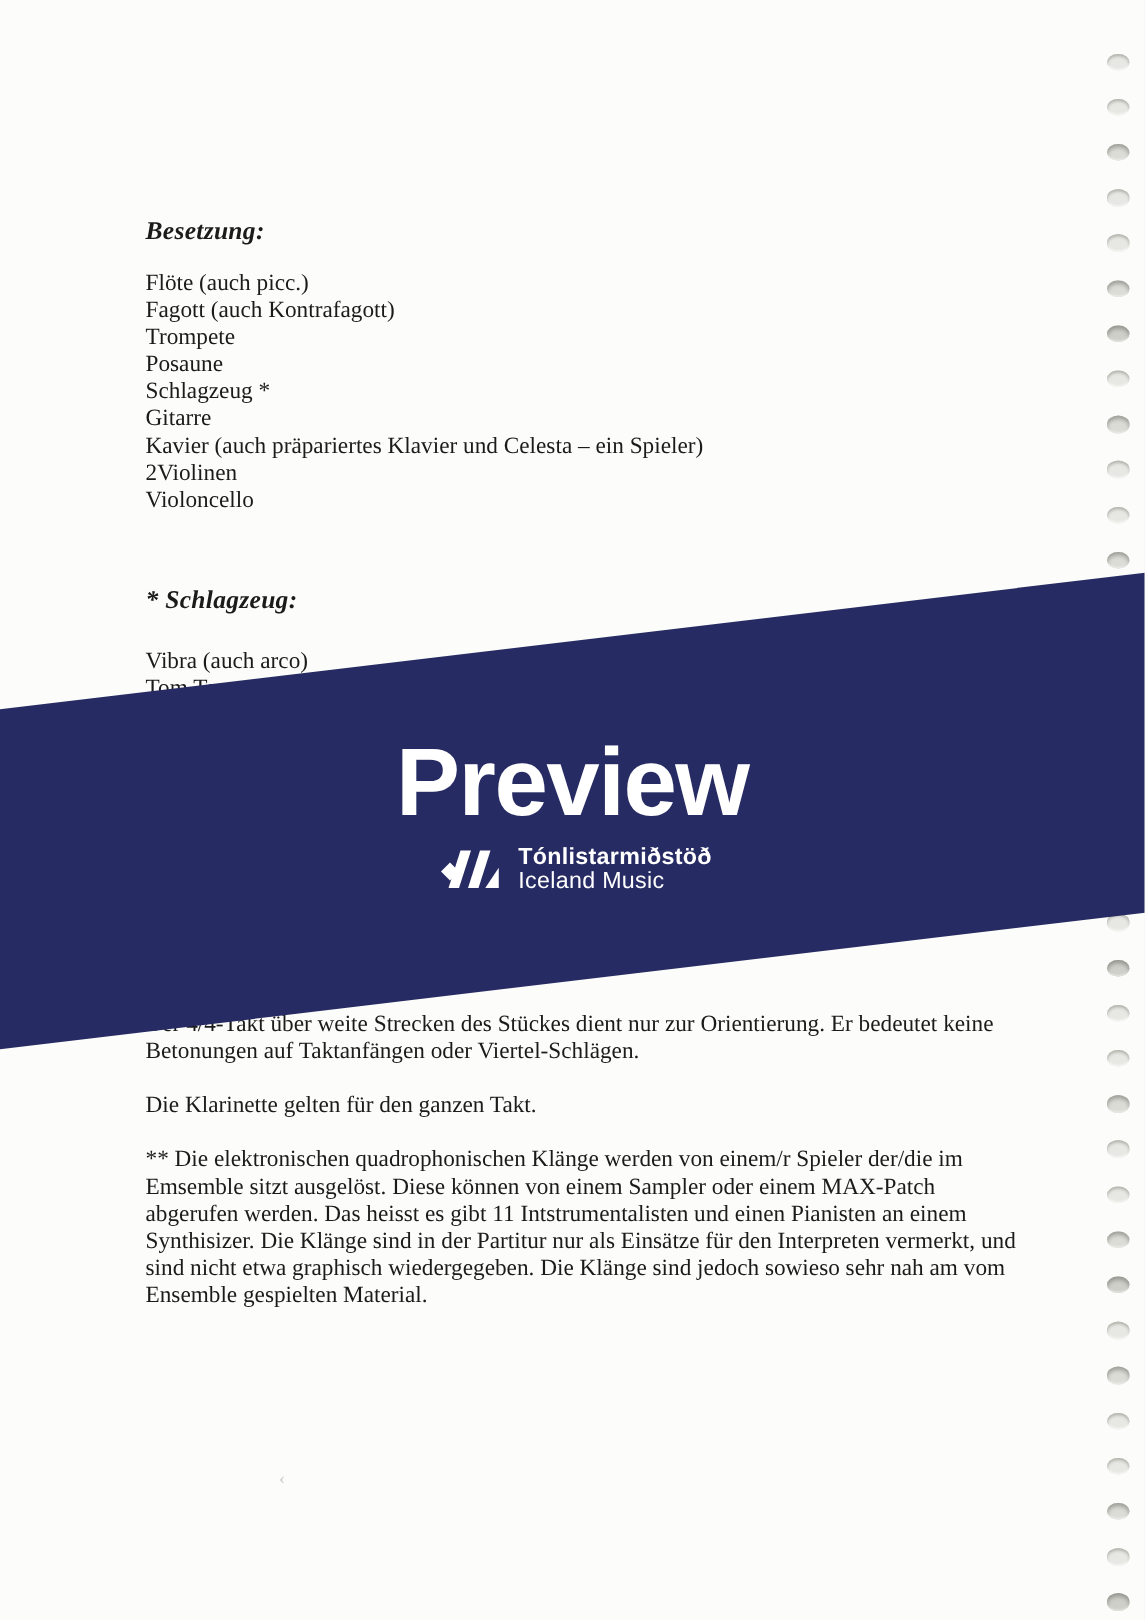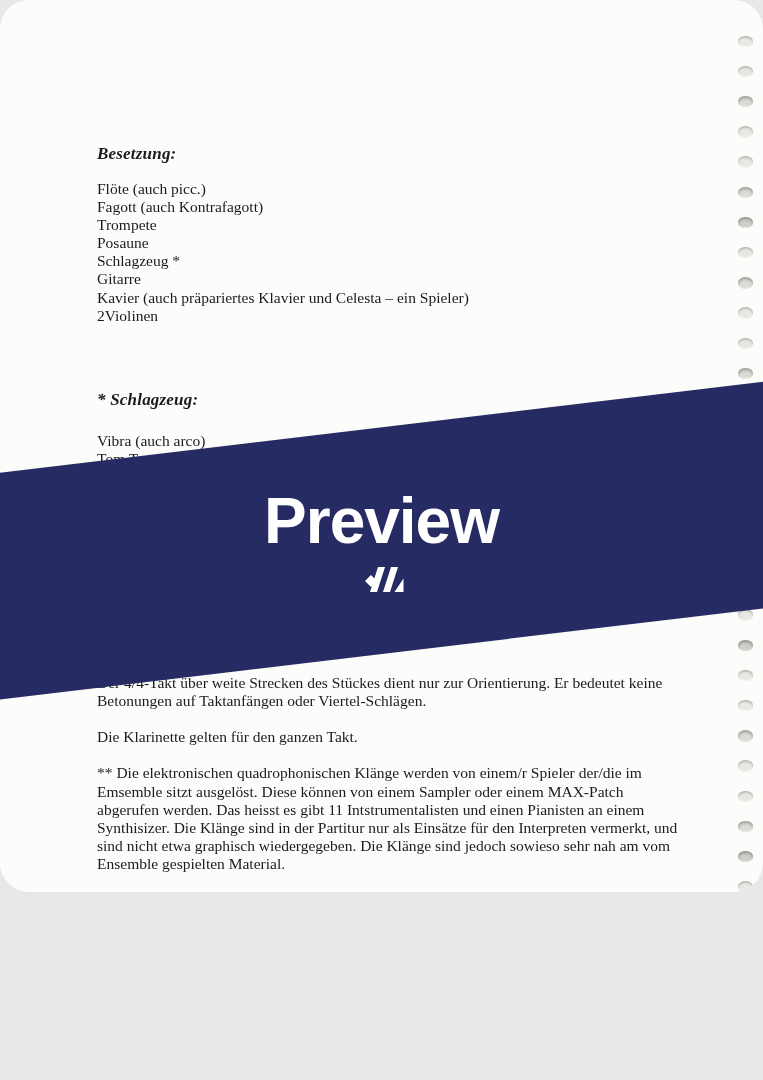--- a/index.html
+++ b/index.html
@@ -6,12 +6,11 @@
   body{background:#e8e8e8;}
   .page{
     position:relative;
-    width:763px;height:892px;
+    width:763px;height:1080px;
     background:#fcfcfa;
     overflow:hidden;
     font-family:"Liberation Serif", serif;
     color:#1b1b1b;
-    border-radius:29px;
   }
   
   .doc-block{position:absolute;left:97px;z-index:2;}

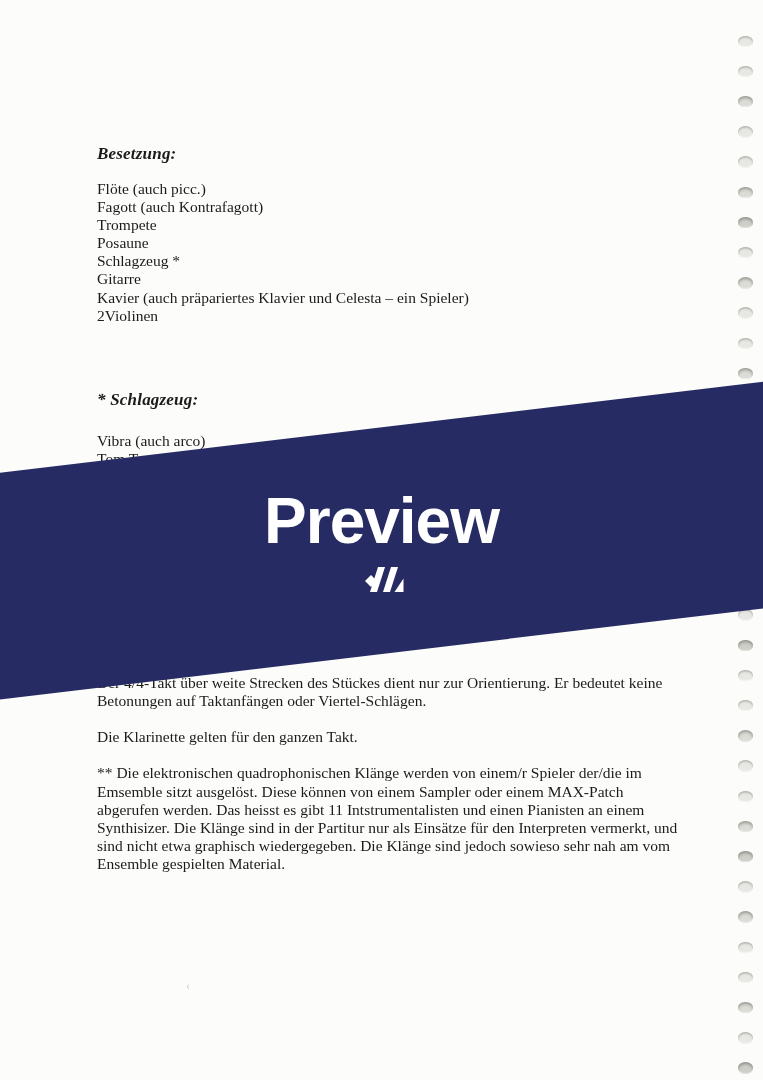--- a/index.html
+++ b/index.html
@@ -122,6 +122,7 @@
     <div class="line">Gitarre</div>
     <div class="line">Kavier (auch präpariertes Klavier und Celesta – ein Spieler)</div>
     <div class="line">2Violinen</div>
+    <div class="line">Violoncello</div>
   </div>
 
   <div class="doc-block heading" style="top:390px;">* Schlagzeug:</div>

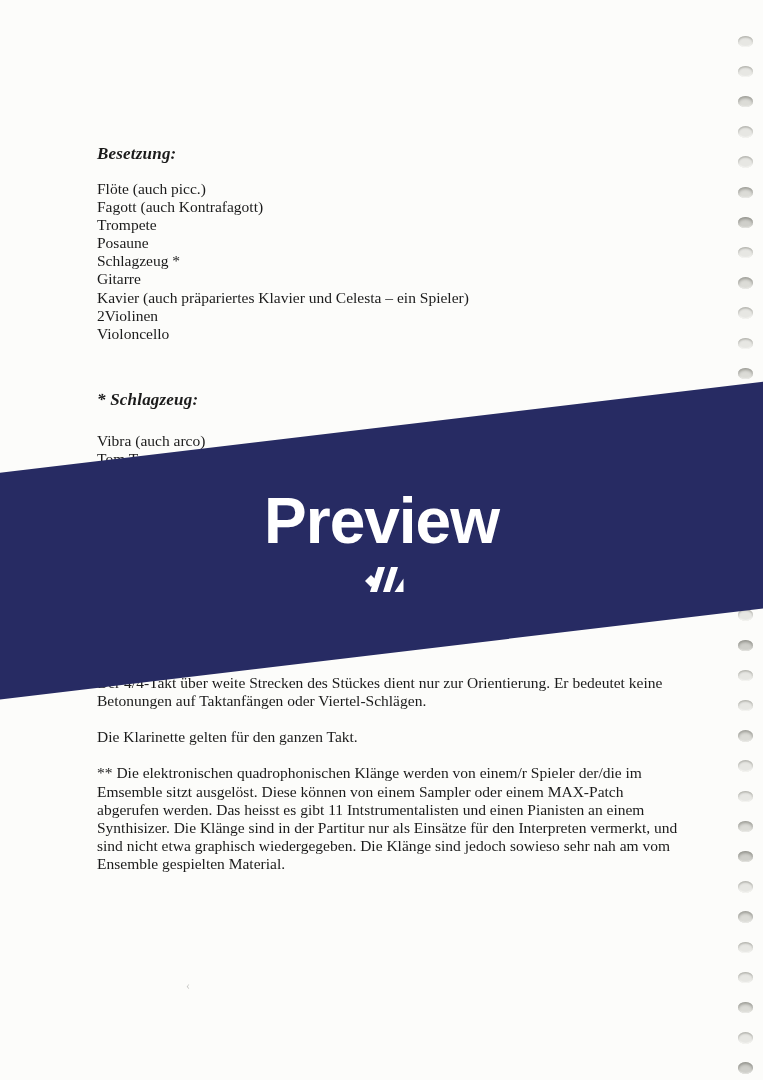--- a/index.html
+++ b/index.html
@@ -151,6 +151,10 @@
         <polygon points="31,5 38,5 30,30 23,30" fill="#ffffff"></polygon>
         <polygon points="34.5,30 43.5,30 43.5,16.5" fill="#ffffff"></polygon>
       </svg>
+      <div class="logo-text">
+        <div class="logo-name">Tónlistarmiðstöð</div>
+        <div class="logo-sub">Iceland Music</div>
+      </div>
     </div>
   </div>
 

